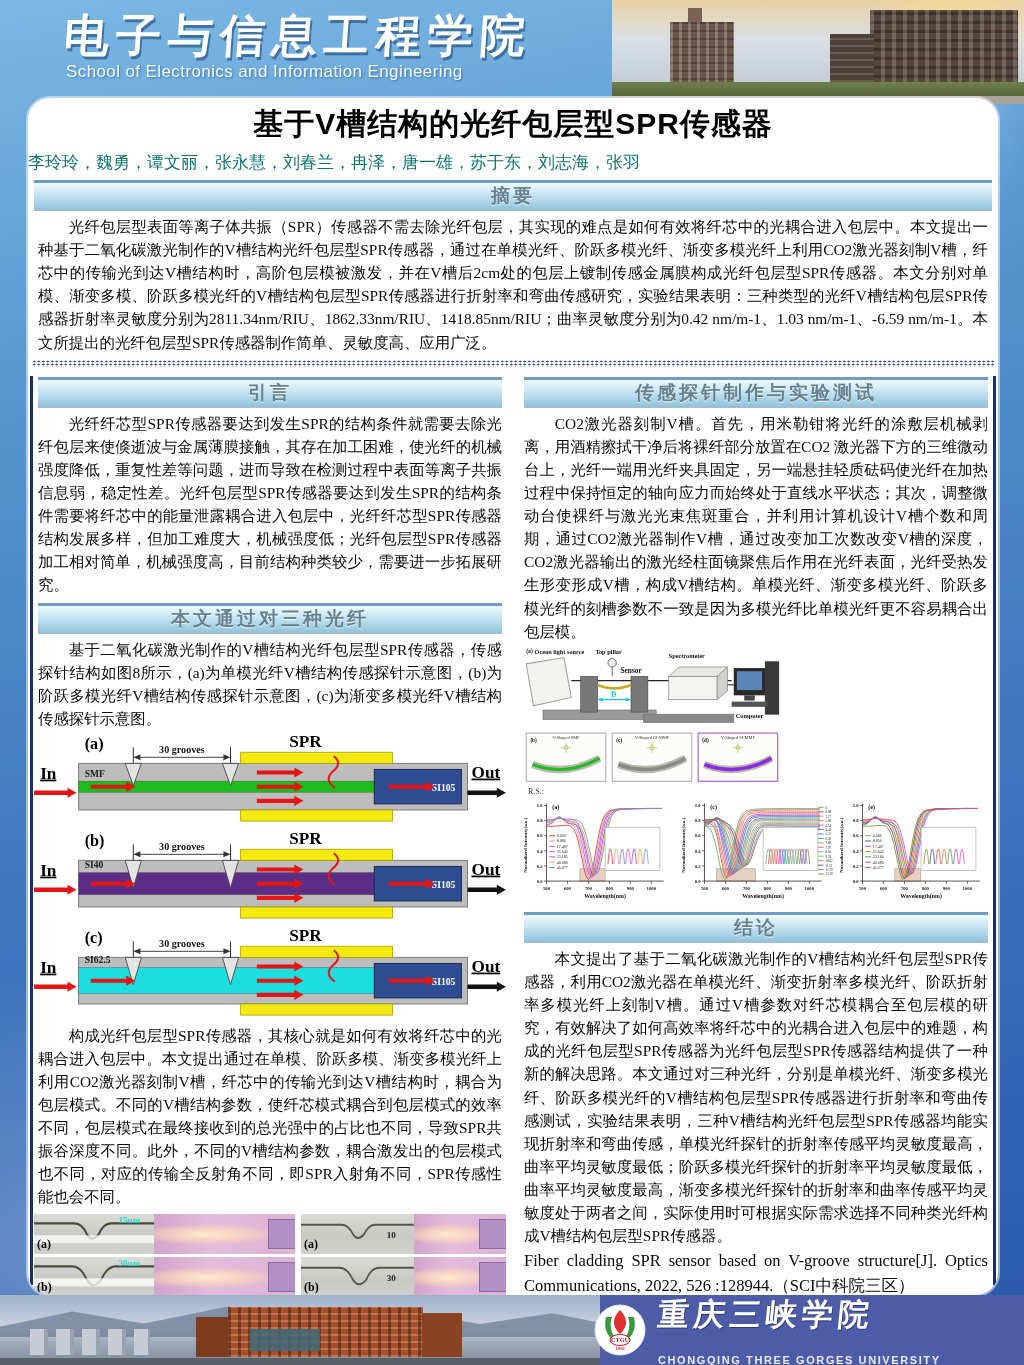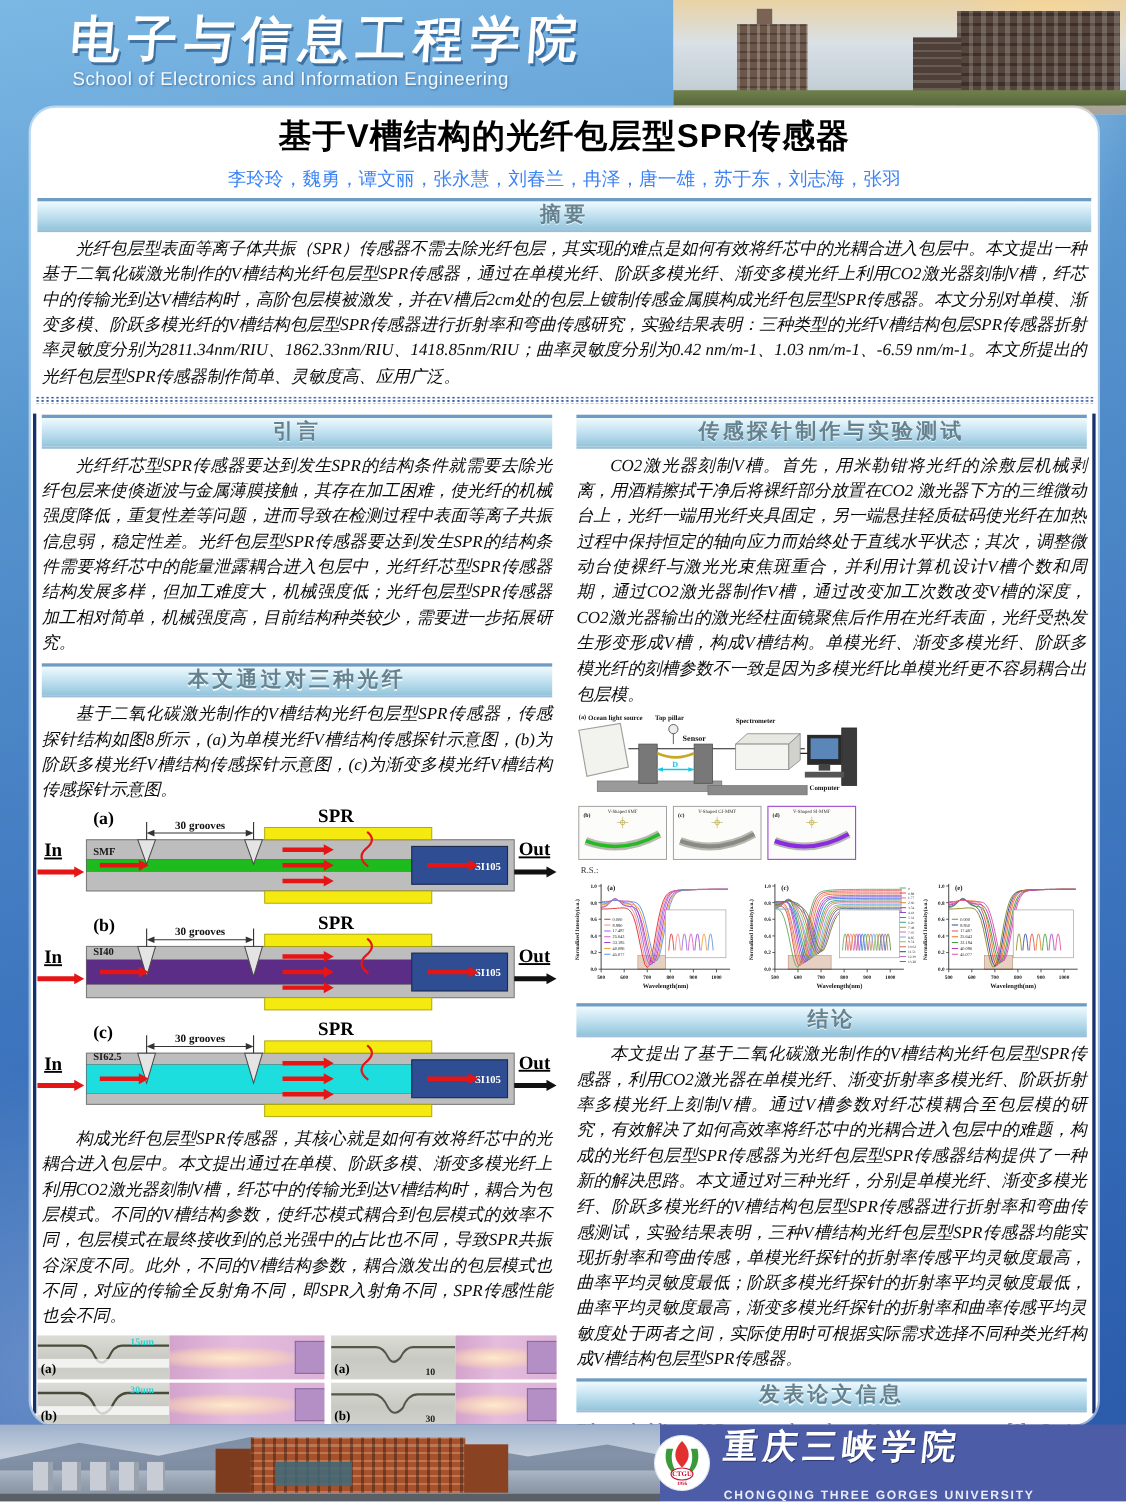--- a/index.html
+++ b/index.html
@@ -45,7 +45,7 @@
     color:#123a8e;font-weight:bold;font-size:21px;letter-spacing:2px;}
   .main-title{margin:6px 150px 0;text-align:center;font-family:"Liberation Sans","DejaVu Sans",sans-serif;
     font-weight:900;font-size:30px;color:#000;letter-spacing:1px;}
-  .authors{margin-top:6px;text-align:center;font-size:17px;color:#3b82f6;}
+  .authors{margin-top:6px;font-size:17px;color:#0f766e;}
   .sec-bar{margin:6px 6px 4px;background:linear-gradient(180deg,#f0fafd 0%,#c6e4f2 45%,#93c5dc 100%);
     border-top:3px solid #6f9cc4;border-bottom:2px solid #9dbed6;text-align:center;
     font-weight:bold;font-size:19px;line-height:26px;color:#64828f;letter-spacing:3px;

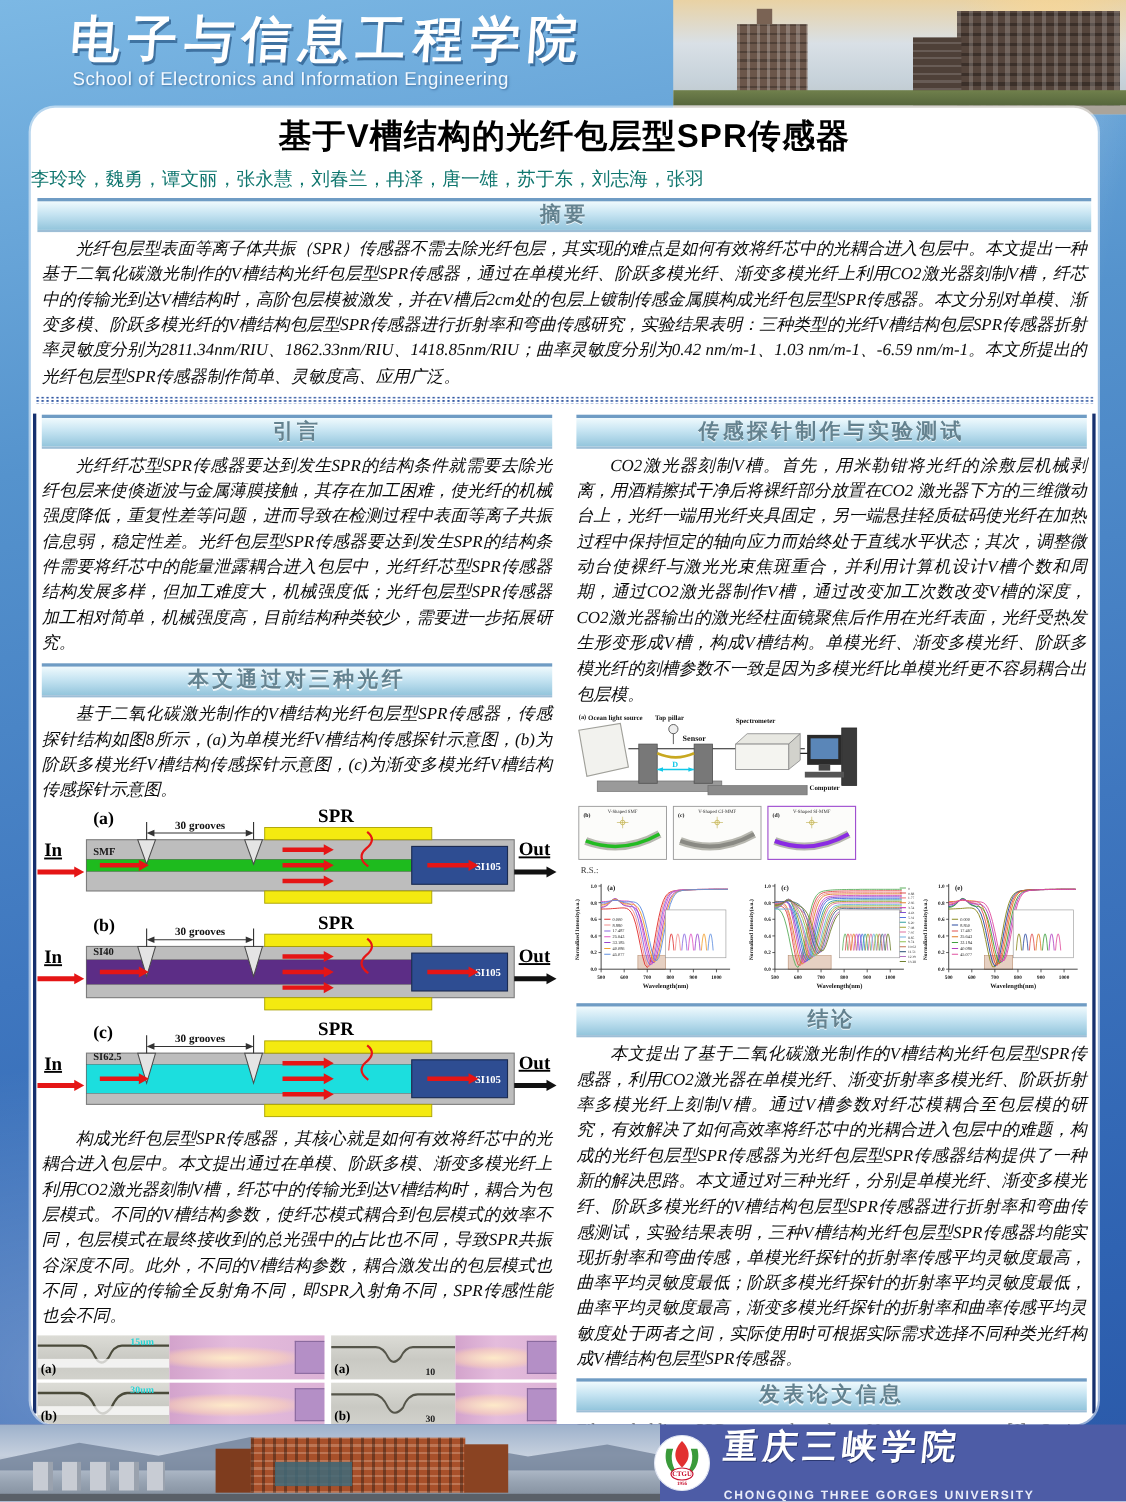--- a/index.html
+++ b/index.html
@@ -51,7 +51,7 @@
     font-weight:bold;font-size:19px;line-height:26px;color:#64828f;letter-spacing:3px;
     text-shadow:0 1px 0 rgba(255,255,255,.8);}
   .body{font-size:15.4px;line-height:1.5;text-align:justify;color:#0a0a0a;margin:2px 10px;}
-  .indent{text-indent:2em;font-style:italic;}
+  .indent{text-indent:2em;}
   .dotted{height:7px;margin:6px 4px 2px;
     background-image:radial-gradient(circle,#2a52a0 .9px,transparent 1.1px);background-size:4.5px 3px;}
   .cols{display:flex;gap:10px;padding:2px 4px 0;}

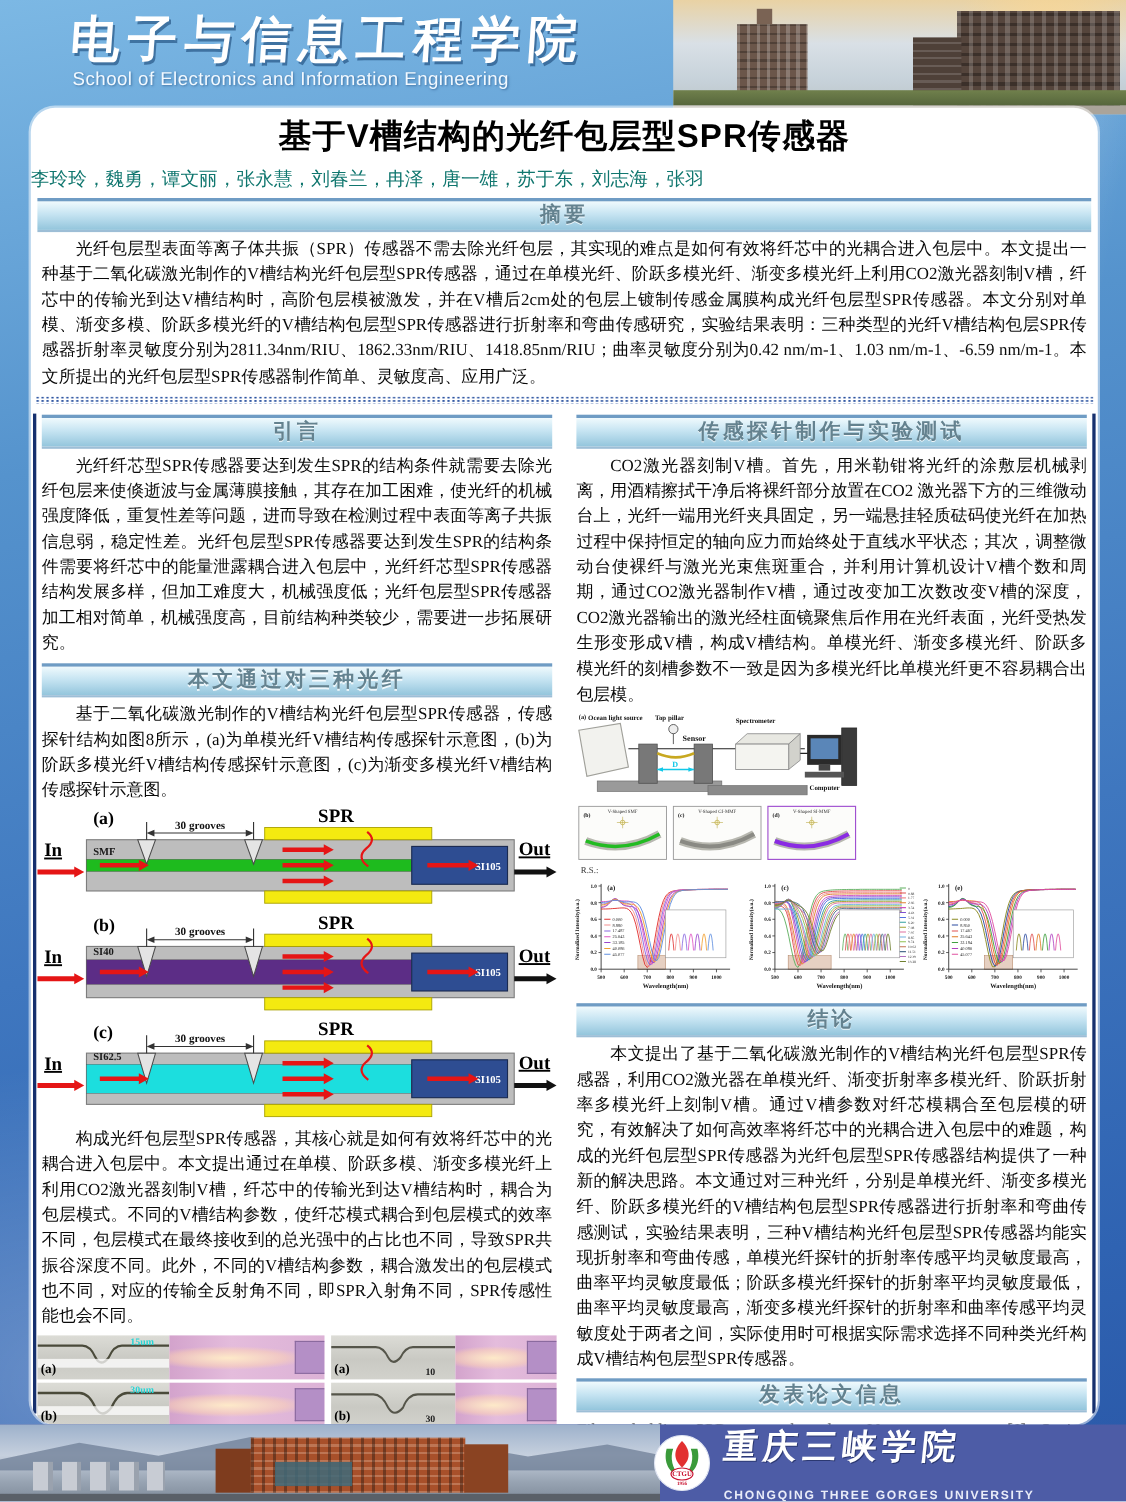--- a/index.html
+++ b/index.html
@@ -71,7 +71,7 @@
   .m-gray svg{position:absolute;inset:0;width:100%;height:100%;}
   .m-lab{position:absolute;left:3px;bottom:2px;font-weight:bold;font-size:12px;color:#000;z-index:2;}
   .m-depth{position:absolute;right:14px;top:1px;font-weight:bold;font-size:9px;color:#28d5d5;z-index:2;}
-  .m-num{position:absolute;right:18px;top:28px;font-weight:bold;font-size:9px;color:#222;z-index:2;}
+  .m-num{position:absolute;right:18px;top:16px;font-weight:bold;font-size:9px;color:#222;z-index:2;}
   .m-pink{position:relative;flex:1;overflow:hidden;
     background:linear-gradient(90deg,#d3a3cc 0%,#e4bcdc 40%,#dcb2d6 100%);}
   .m-pink::before{content:"";position:absolute;left:-5%;top:18%;width:95%;height:64%;

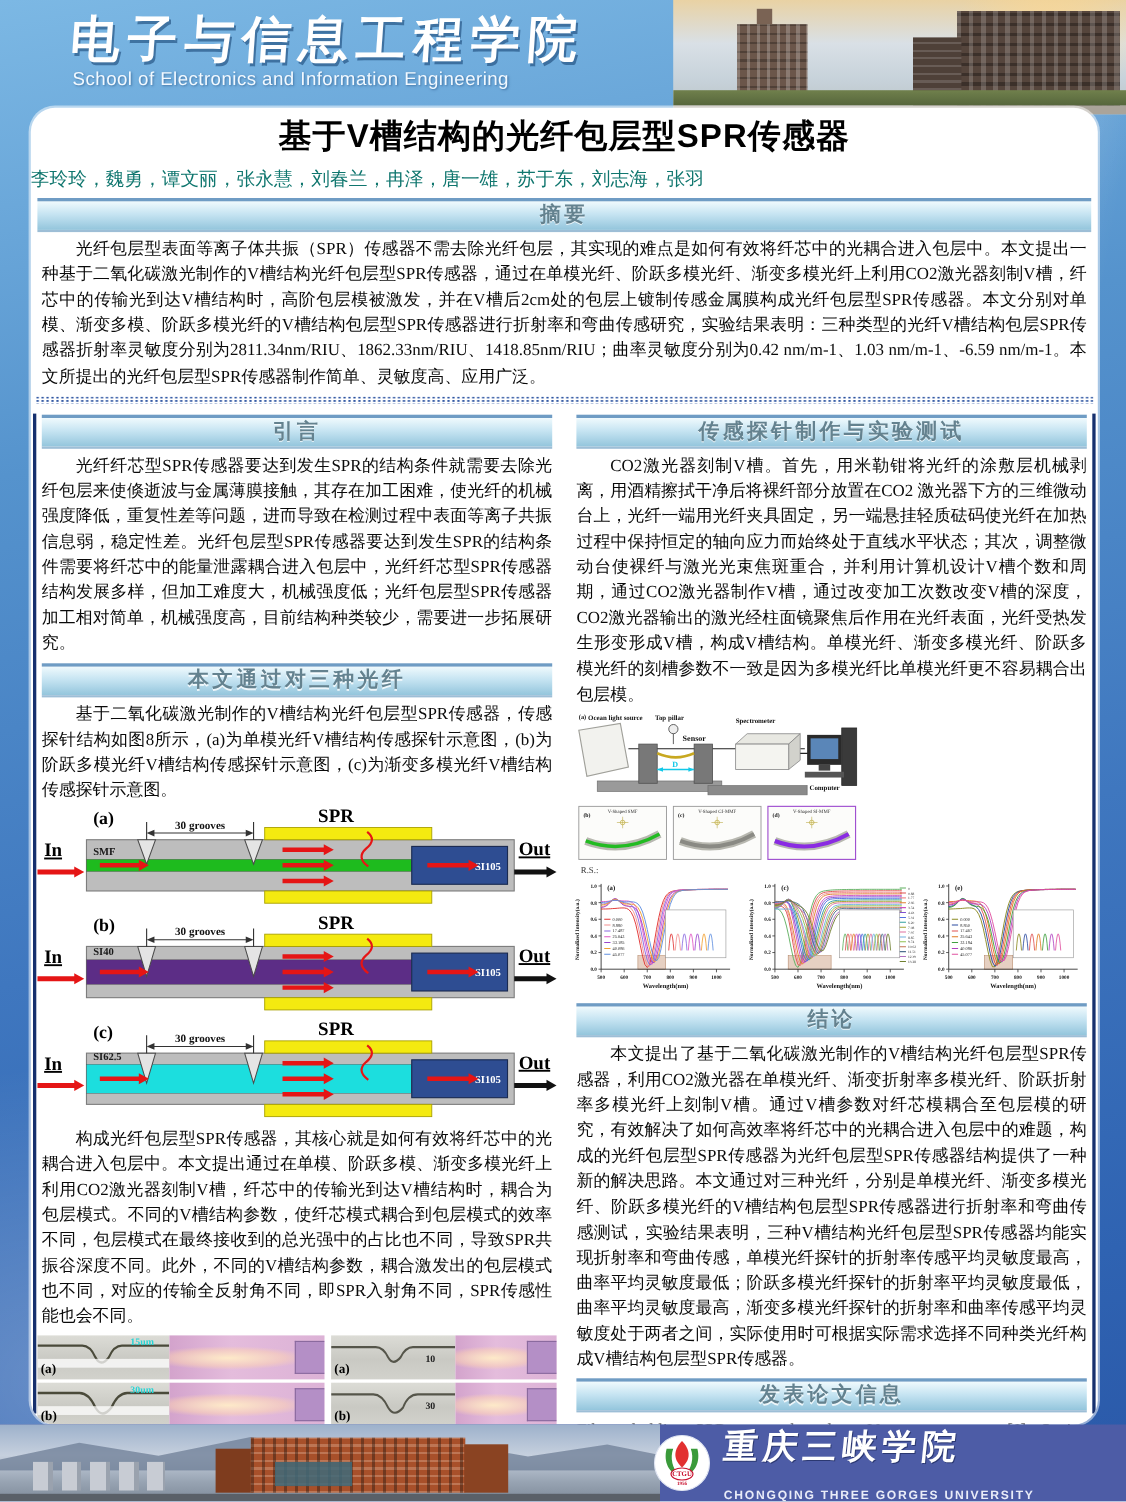--- a/index.html
+++ b/index.html
@@ -628,7 +628,6 @@
         <div class="sec-bar">结论</div>
         <p class="body indent">本文提出了基于二氧化碳激光制作的V槽结构光纤包层型SPR传感器，利用CO2激光器在单模光纤、渐变折射率多模光纤、阶跃折射率多模光纤上刻制V槽。通过V槽参数对纤芯模耦合至包层模的研究，有效解决了如何高效率将纤芯中的光耦合进入包层中的难题，构成的光纤包层型SPR传感器为光纤包层型SPR传感器结构提供了一种新的解决思路。本文通过对三种光纤，分别是单模光纤、渐变多模光纤、阶跃多模光纤的V槽结构包层型SPR传感器进行折射率和弯曲传感测试，实验结果表明，三种V槽结构光纤包层型SPR传感器均能实现折射率和弯曲传感，单模光纤探针的折射率传感平均灵敏度最高，曲率平均灵敏度最低；阶跃多模光纤探针的折射率平均灵敏度最低，曲率平均灵敏度最高，渐变多模光纤探针的折射率和曲率传感平均灵敏度处于两者之间，实际使用时可根据实际需求选择不同种类光纤构成V槽结构包层型SPR传感器。</p>
 
-        <div class="sec-bar">发表论文信息</div>
         <p class="body" style="font-size:16.5px">Fiber cladding SPR sensor based on V-groove structure[J]. Optics Communications, 2022, 526 :128944.（SCI中科院三区）</p>
       </div>
     </div>

